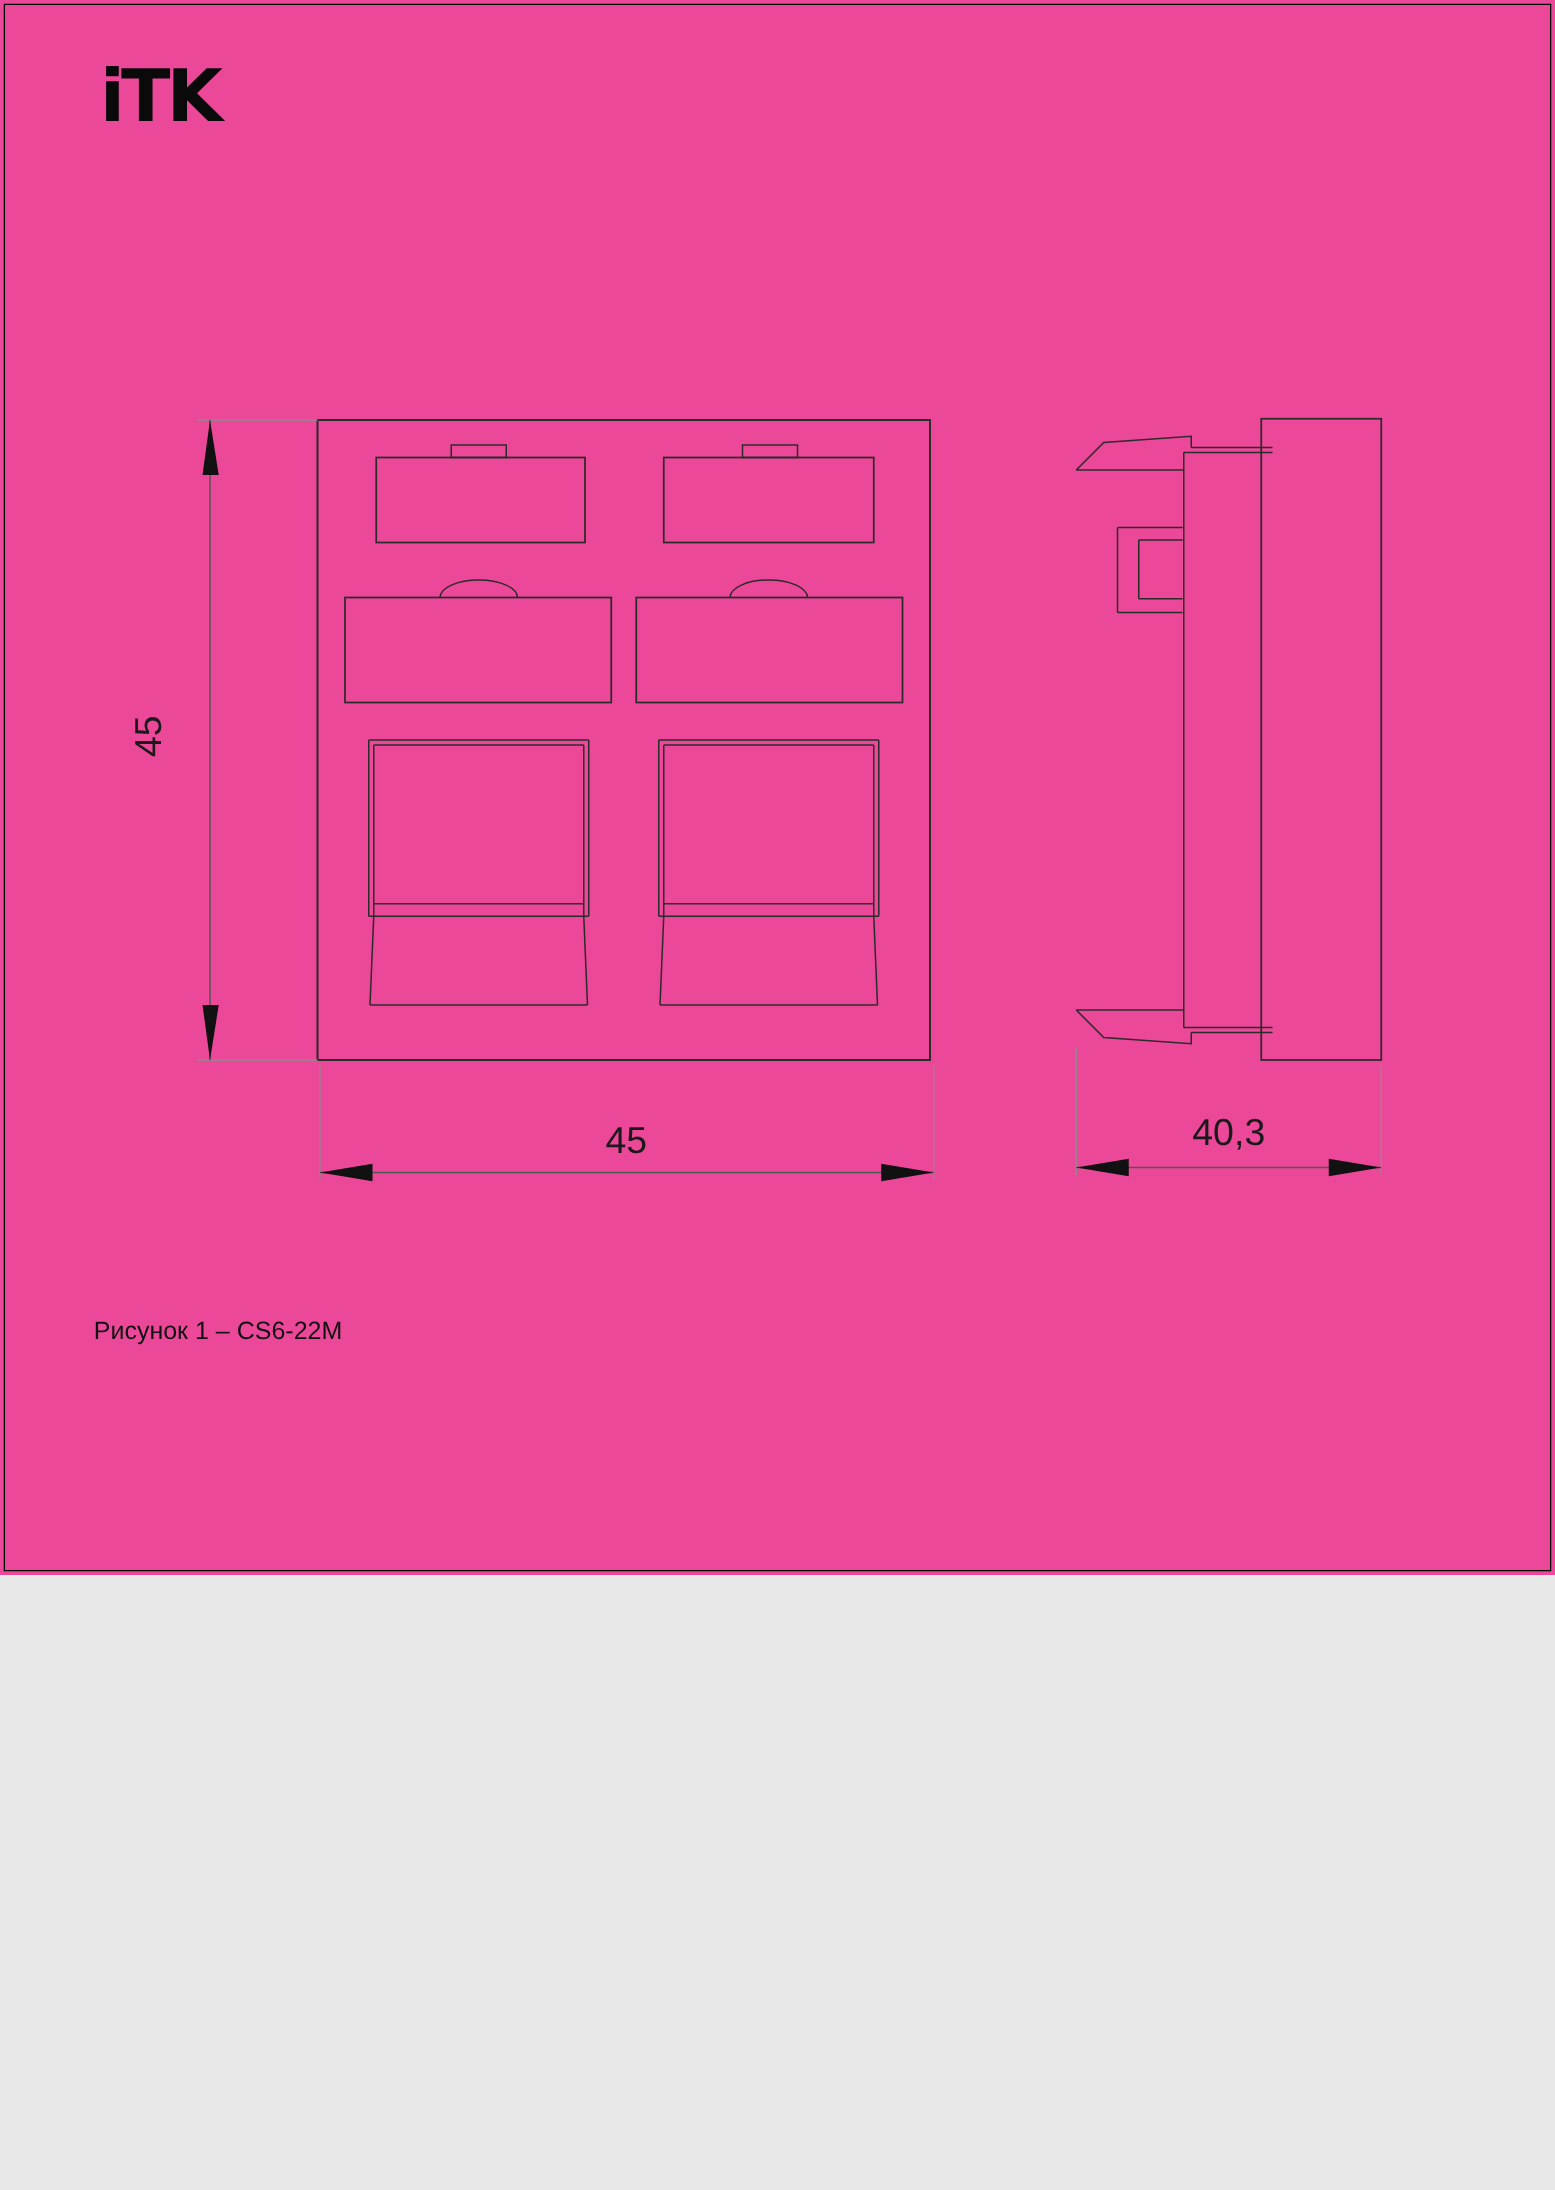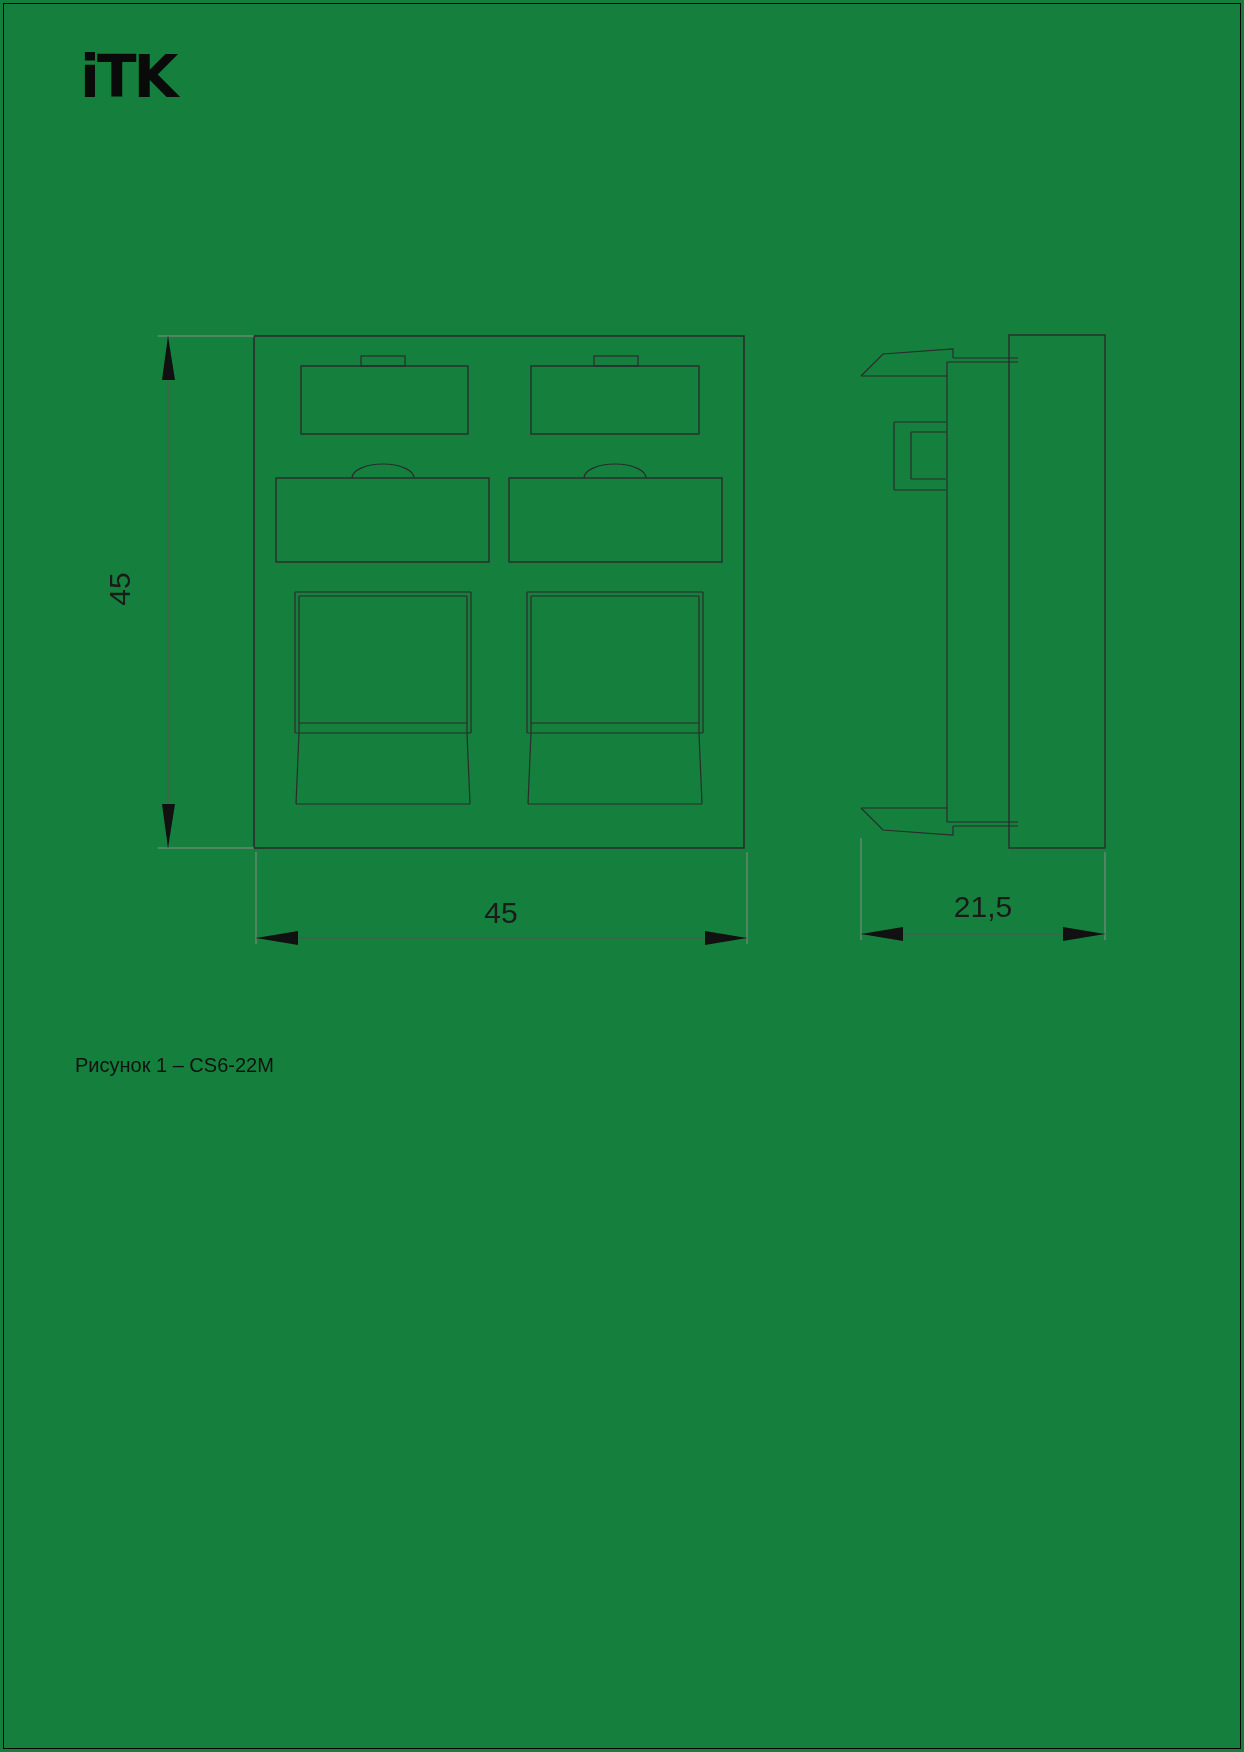--- a/index.html
+++ b/index.html
@@ -5,8 +5,8 @@
   html,body{margin:0;padding:0;background:#e8e8e8;}
   .page{
     position:relative;
-    width:1244px;height:1752px;
-    background:#15803d;
+    width:1244px;height:1260px;
+    background:#ec4899;
     font-family:"Liberation Sans", sans-serif;
     overflow:hidden;
     margin:0 auto;

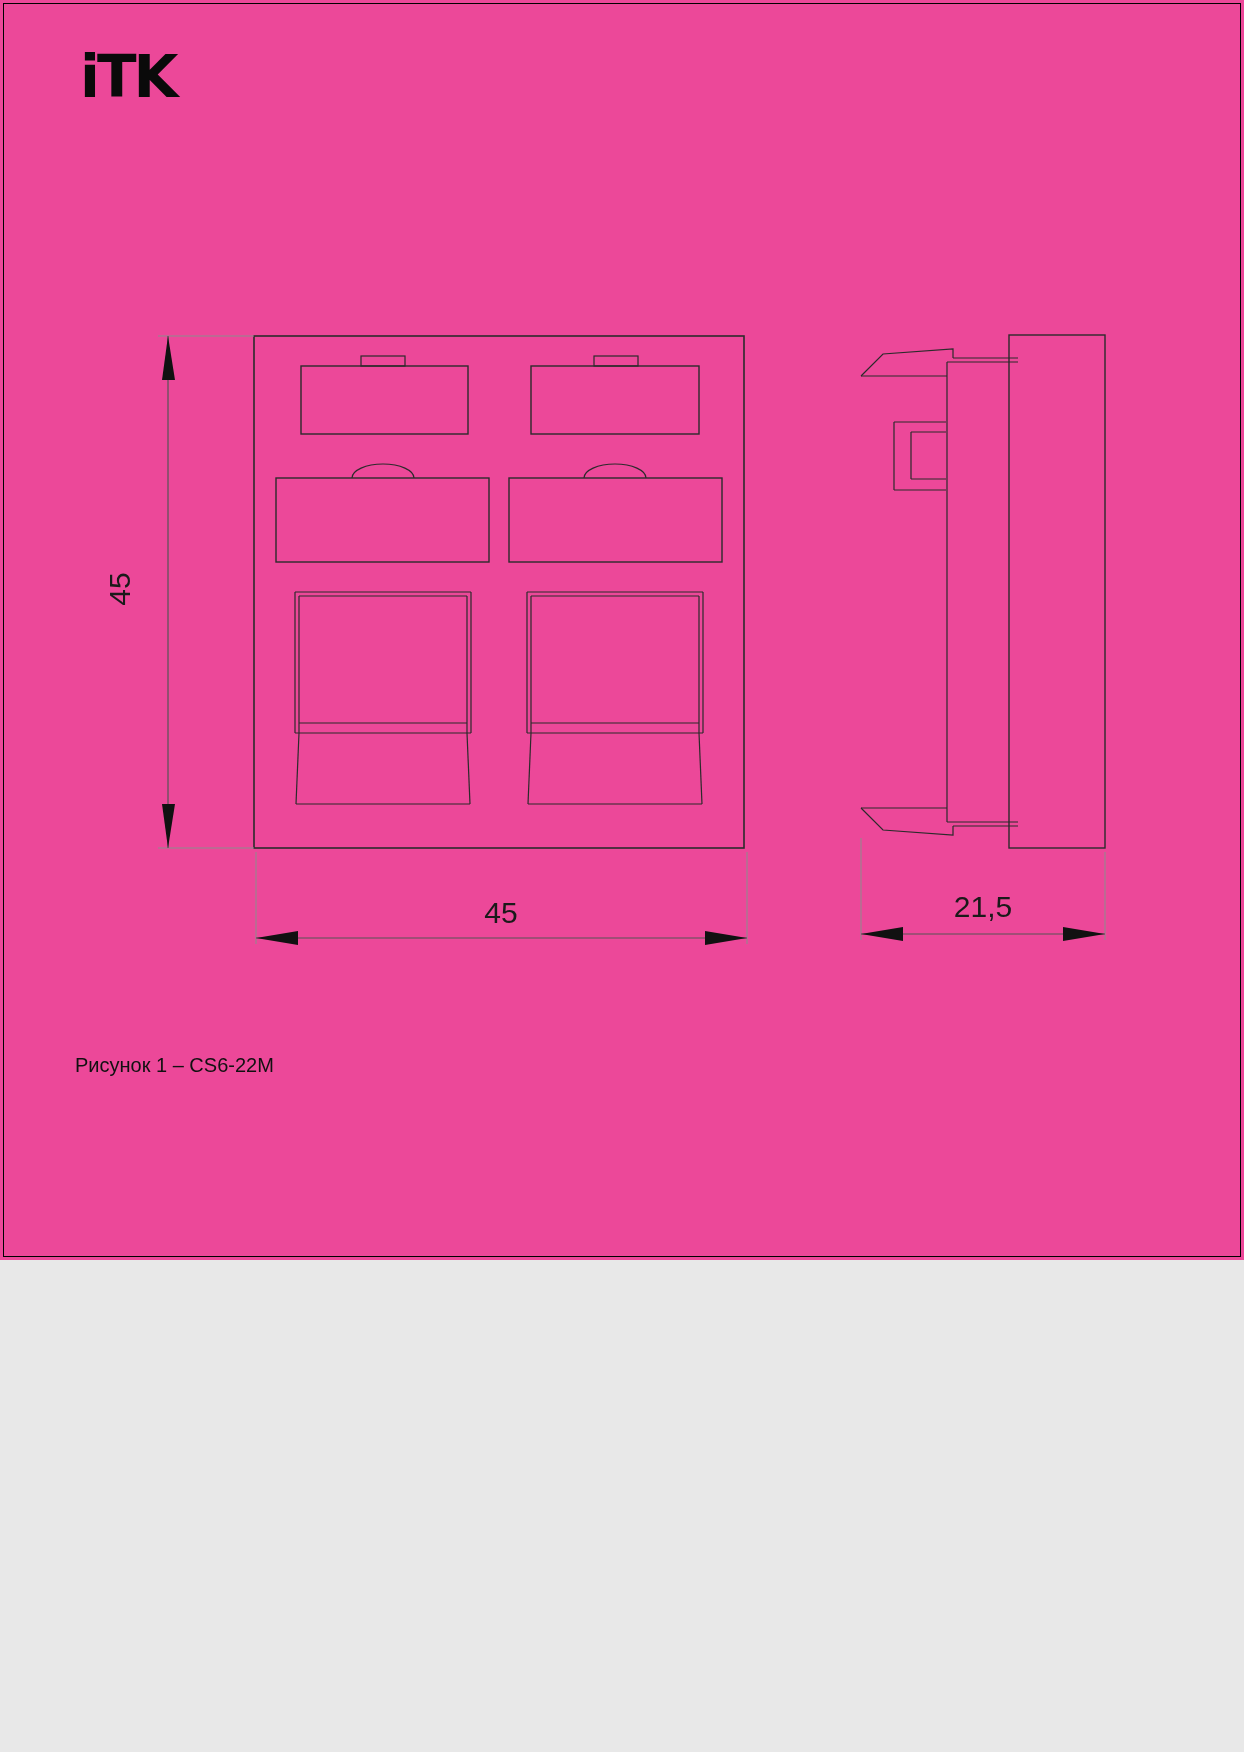--- a/index.html
+++ b/index.html
@@ -150,7 +150,7 @@
 
   <div class="dim-label" style="left:471px;top:898px;width:60px;">45</div>
 
-  <div class="dim-label" style="left:933px;top:892px;width:100px;">21,5</div>
+  <div class="dim-label" style="left:933px;top:892px;width:100px;">40,3</div>
 
   <div class="caption">Рисунок 1 – CS6-22M</div>
 

